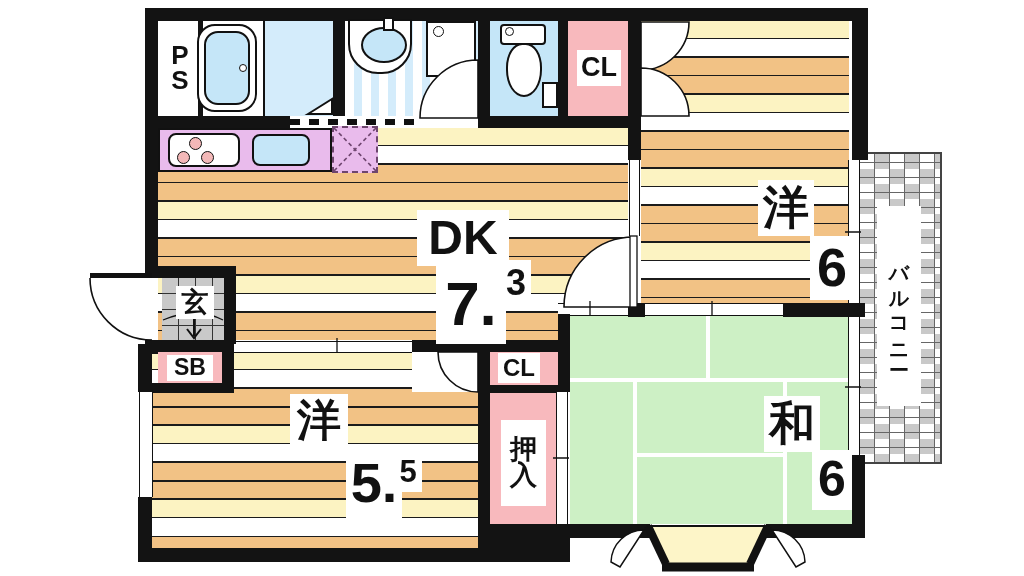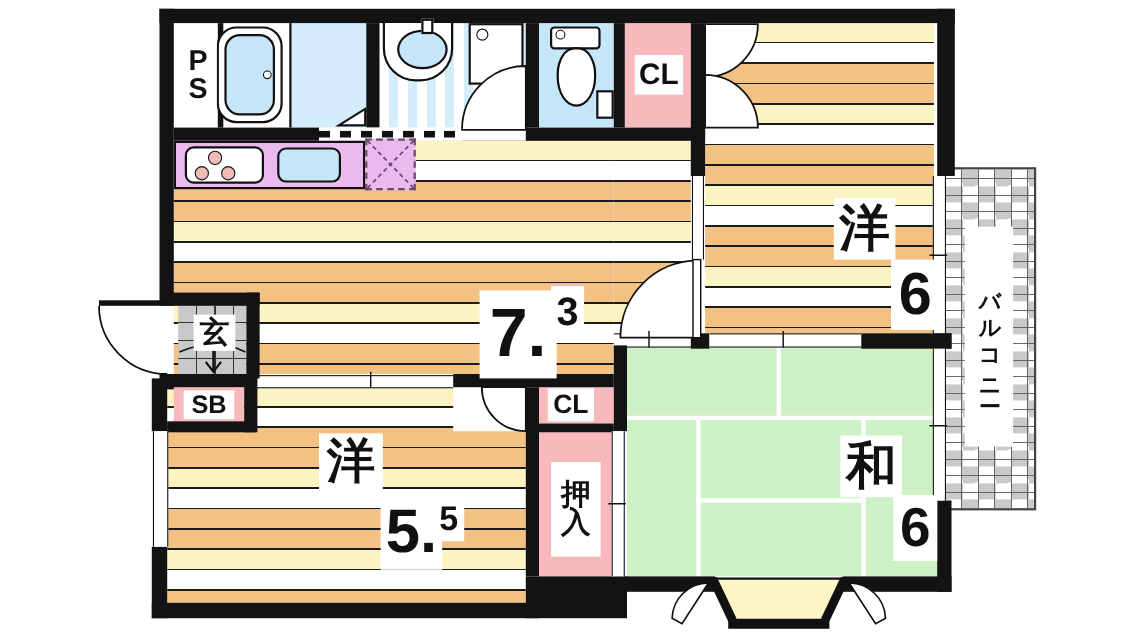--- a/index.html
+++ b/index.html
@@ -174,6 +174,7 @@
   <div class="lbl" style="left:758px;top:180px;width:56px;height:56px;font-size:46px;">洋</div>
   <div class="lbl" style="left:810px;top:236px;width:44px;height:64px;font-size:54px;">6</div>
   <div class="lbl vert" style="left:877px;top:206px;width:44px;height:200px;font-size:20px;">バルコニー</div>
+  <div class="lbl" style="left:417px;top:210px;width:92px;height:56px;font-size:48px;">DK</div>
   <div class="lbl" style="left:436px;top:264px;width:70px;height:80px;font-size:62px;">7.</div>
   <div class="lbl" style="left:501px;top:260px;width:30px;height:46px;font-size:36px;">3</div>
   <div class="lbl" style="left:176px;top:286px;width:38px;height:33px;font-size:27px;">玄</div>

